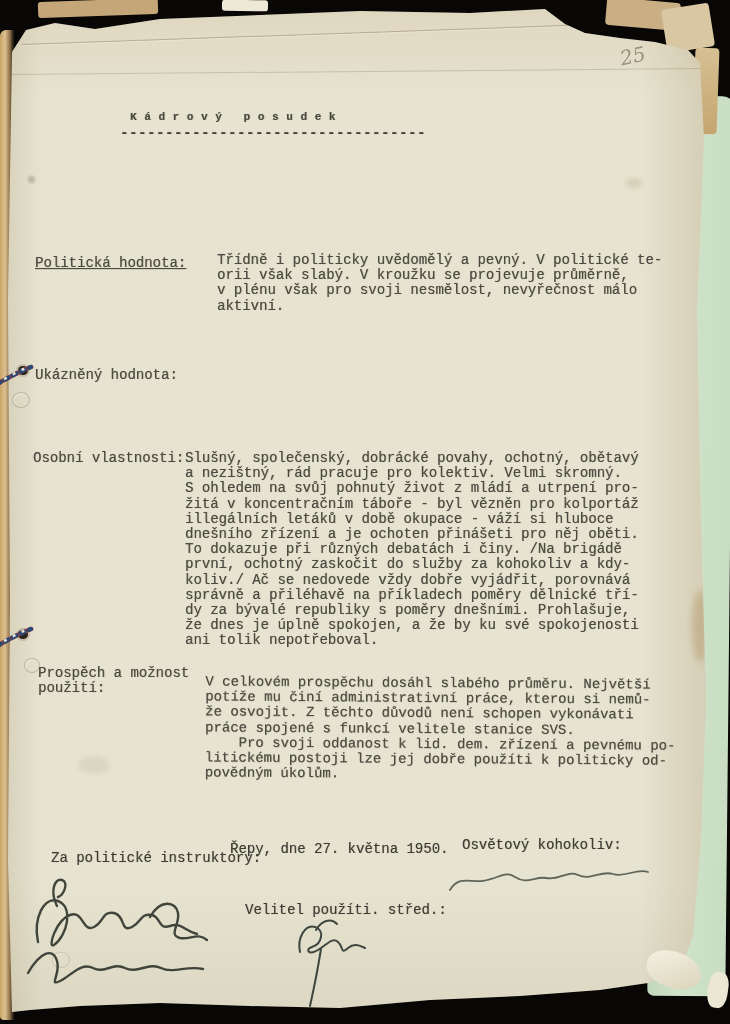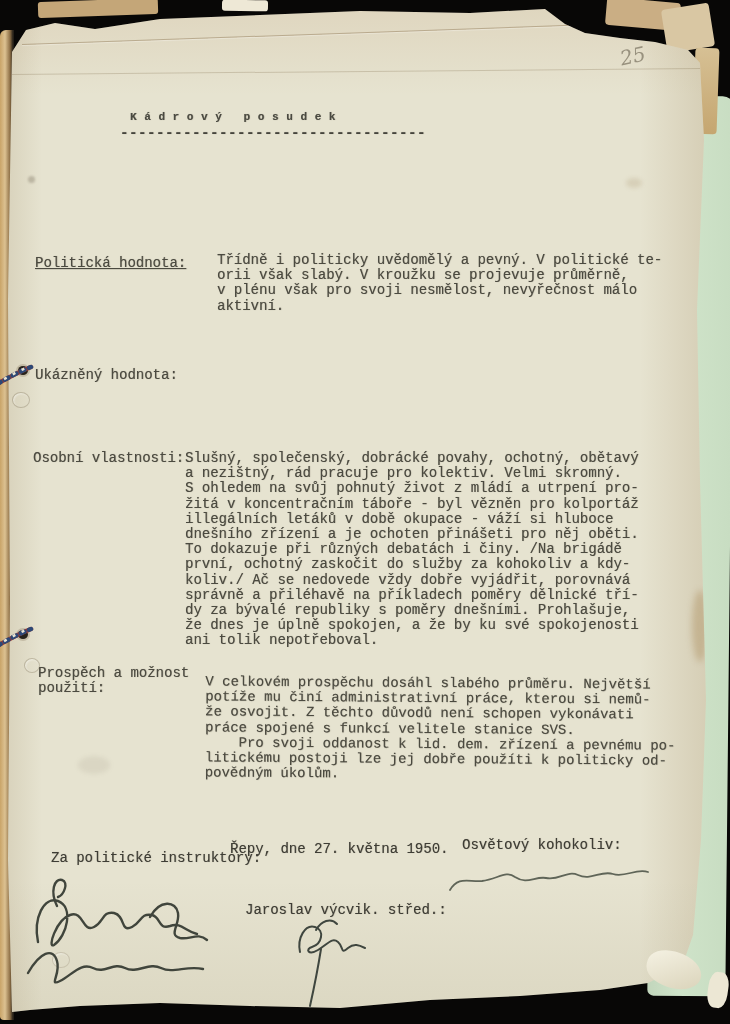--- a/index.html
+++ b/index.html
@@ -124,7 +124,7 @@
     <div class="t dateline dark">Řepy, dne 27. května 1950.</div>
     <div class="t sign-right-label dark">Osvětový kohokoliv:</div>
     <div class="t sign-left-label dark">Za politické instruktory:</div>
-    <div class="t sign-center-label dark">Jaroslav výcvik. střed.:</div>
+    <div class="t sign-center-label dark">Velitel použíti. střed.:</div>
   </div>
 
   <div class="hole hole1"></div>

